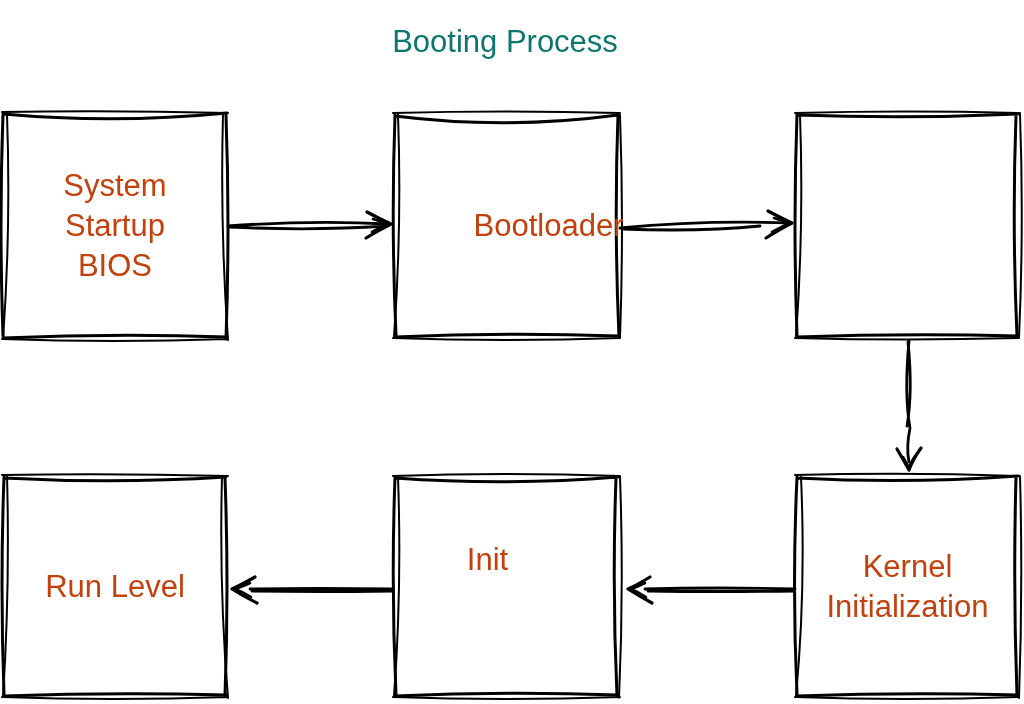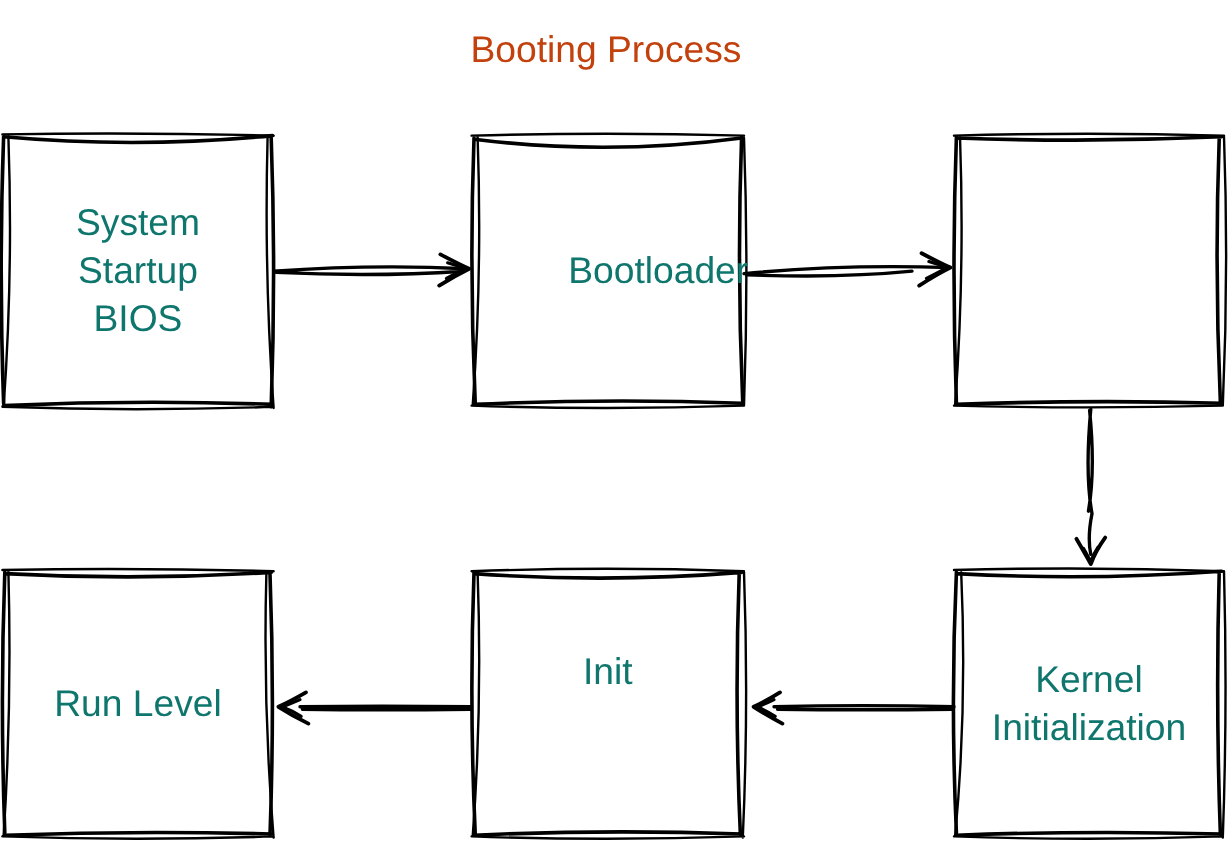--- a/index.html
+++ b/index.html
@@ -42,7 +42,7 @@
     text-align: center;
     font-size: 31px;
     line-height: 36px;
-    color: #c2410c;
+    color: #0f766e;
   }
   .node {
     position: absolute;

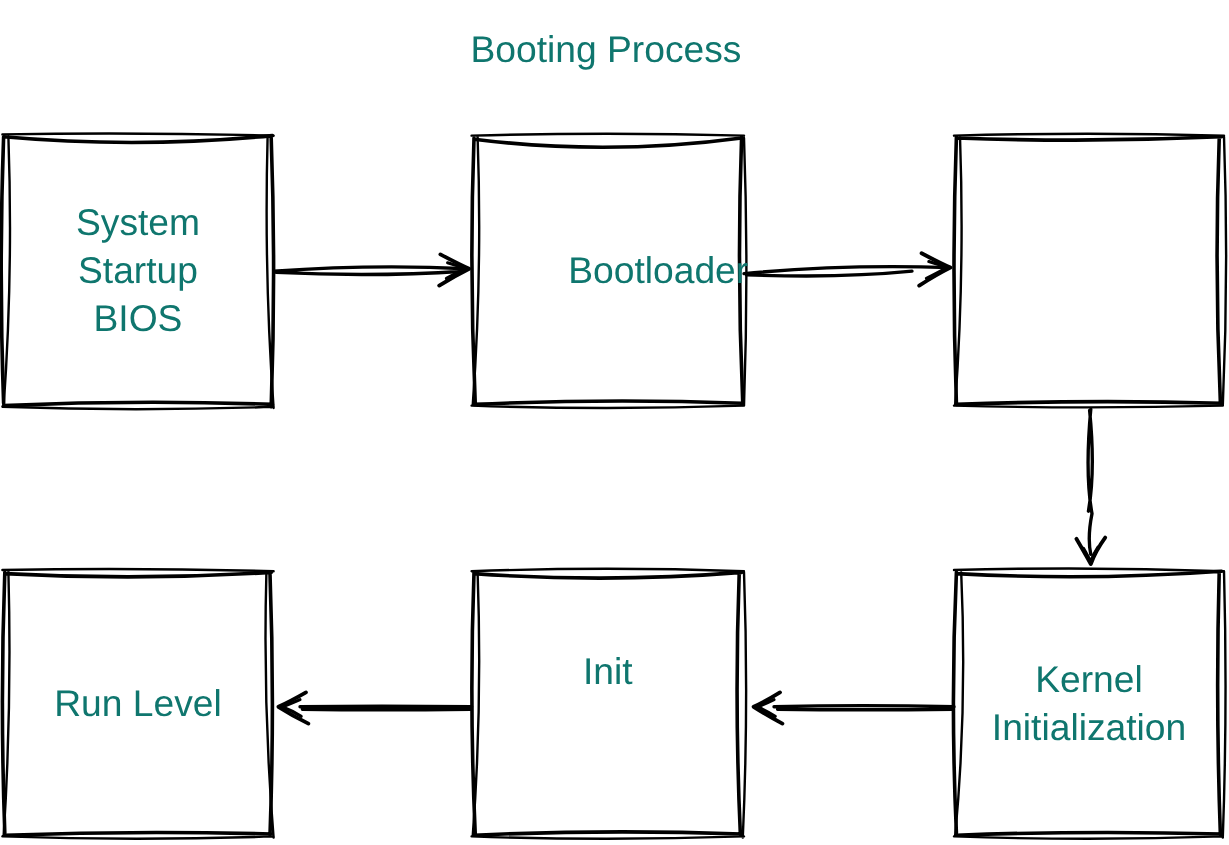--- a/index.html
+++ b/index.html
@@ -55,7 +55,7 @@
     font-size: 31px;
     line-height: 40px;
     white-space: pre-line;
-    color: #0f766e;
+    color: #c2410c;
   }
   .node-bios      { left: 2px;   top: 112px; width: 226px; height: 228px; }
   .node-bootloader{ left: 393px; top: 113px; width: 227px; height: 225px; margin-left: 42px; }

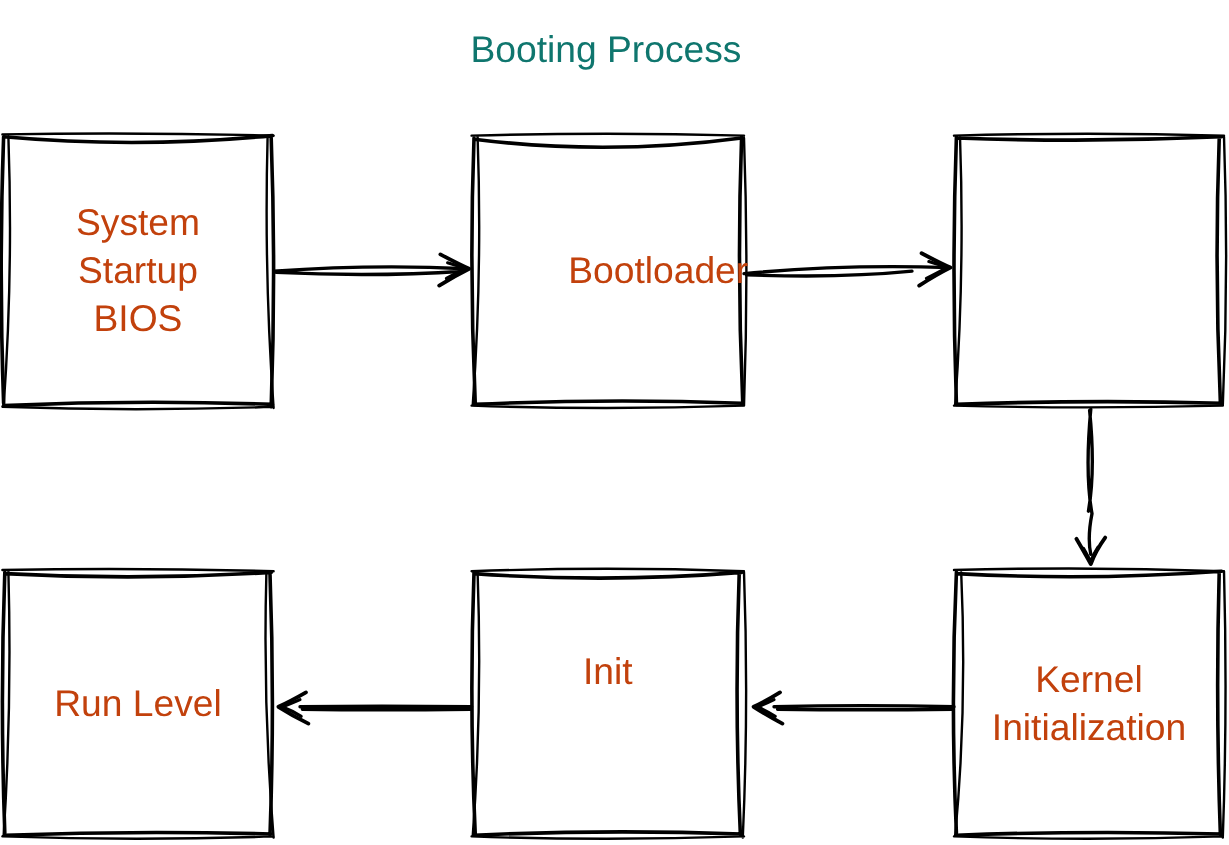--- a/index.html
+++ b/index.html
@@ -61,7 +61,7 @@
   .node-bootloader{ left: 393px; top: 113px; width: 227px; height: 225px; margin-left: 42px; }
   .node-grub      { left: 795px; top: 113px; width: 225px; height: 225px; }
   .node-runlevel  { left: 2px;   top: 475px; width: 226px; height: 223px; }
-  .node-init      { left: 393px; top: 475px; width: 227px; height: 170px; border-radius: 29px; }
+  .node-init      { left: 374px; top: 475px; width: 227px; height: 170px; border-radius: 29px; }
   .node-kernel    { left: 795px; top: 475px; width: 225px; height: 223px; align-items: center; }
 </style>
 </head>

